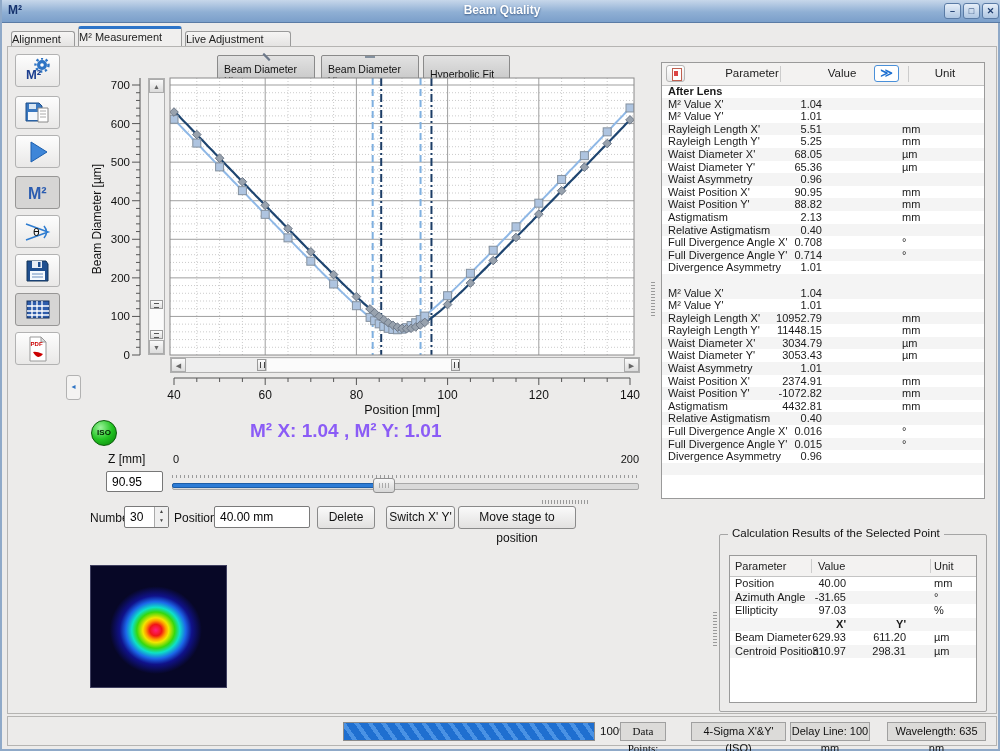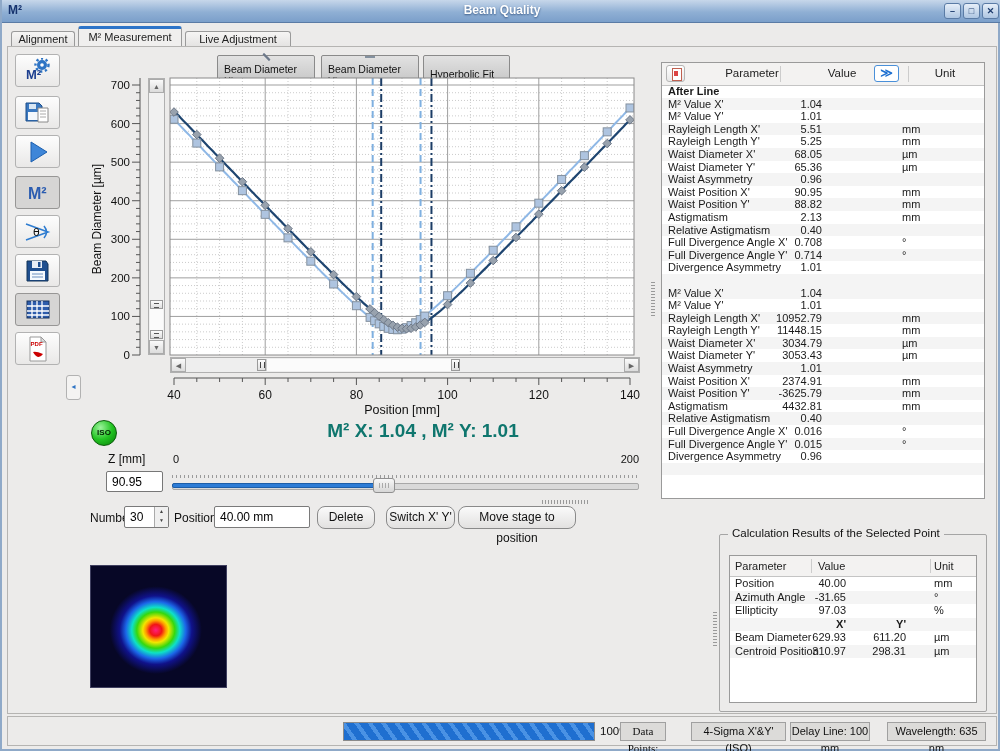--- a/index.html
+++ b/index.html
@@ -19,7 +19,7 @@
   
   .tab{position:absolute;top:31px;height:16px;background:linear-gradient(#f6f5f4,#e3e2e1);
     border:1px solid #9a9a9a;border-bottom:none;border-radius:3px 3px 0 0;font-size:11px;
-    line-height:15px;text-align:center;box-sizing:border-box;color:#222;}
+    line-height:15px;text-align:left;box-sizing:border-box;color:#222;}
   .tab.active{top:26px;height:21px;background:#f0efee;border-top:3px solid #2d74c8;line-height:17px;}
   .content{position:absolute;left:5px;top:46px;width:990px;height:668px;border:1px solid #b5b4b2;
     box-sizing:border-box;background:#ecebea;}

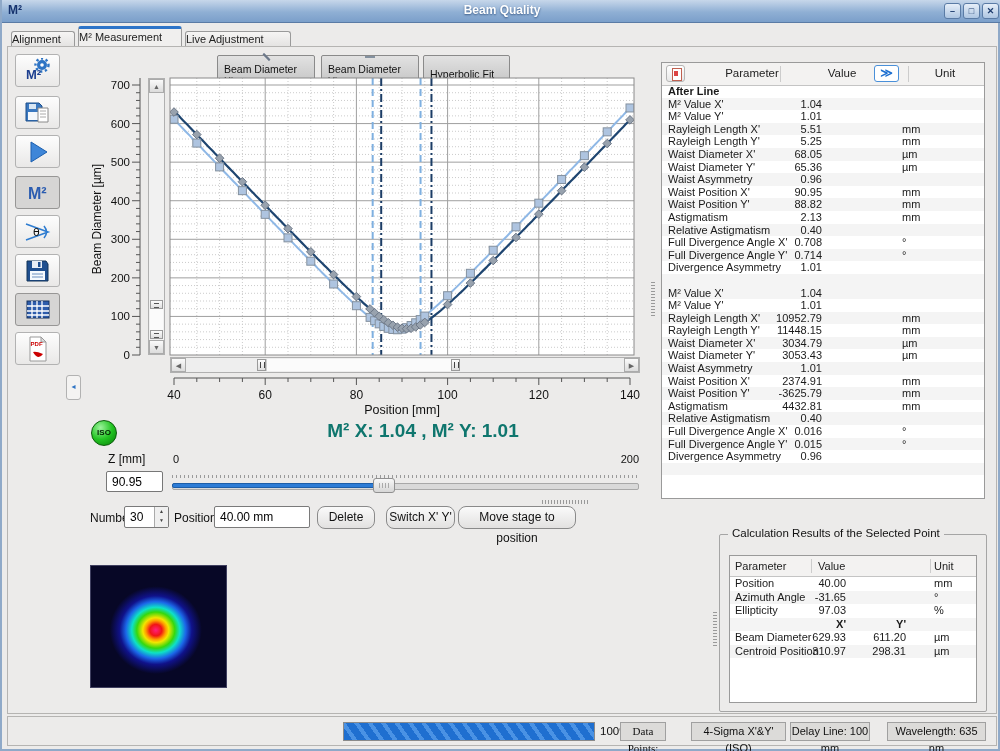--- a/index.html
+++ b/index.html
@@ -515,7 +515,7 @@
     </div>
     <div id="param-body" style="position:absolute;left:0;top:22px;right:0;bottom:0;">
         <div class="prow">
-          <span class="c1 section">After Line</span>
+          <span class="c1 section">After Lens</span>
         </div>
         <div class="prow alt">
           <span class="c1">M² Value X'</span>

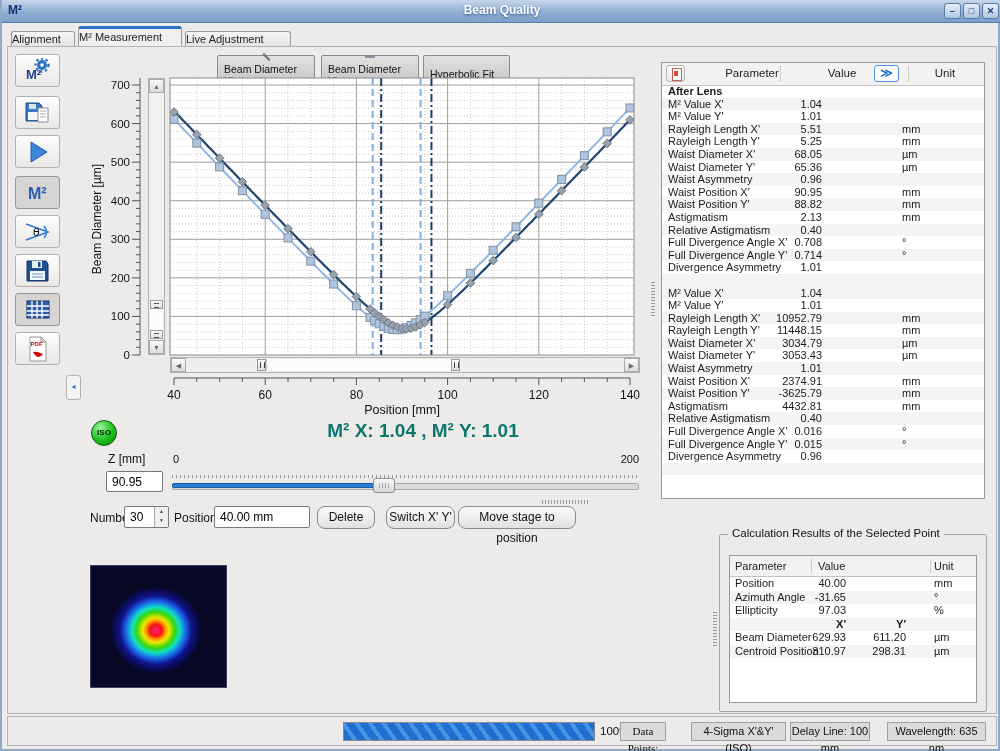--- a/index.html
+++ b/index.html
@@ -630,7 +630,7 @@
         </div>
         <div class="prow alt">
           <span class="c1">Waist Position Y'</span>
-          <span class="c2">-3625.79</span>
+          <span class="c2">-1072.82</span>
           <span class="c3">mm</span>
         </div>
         <div class="prow">

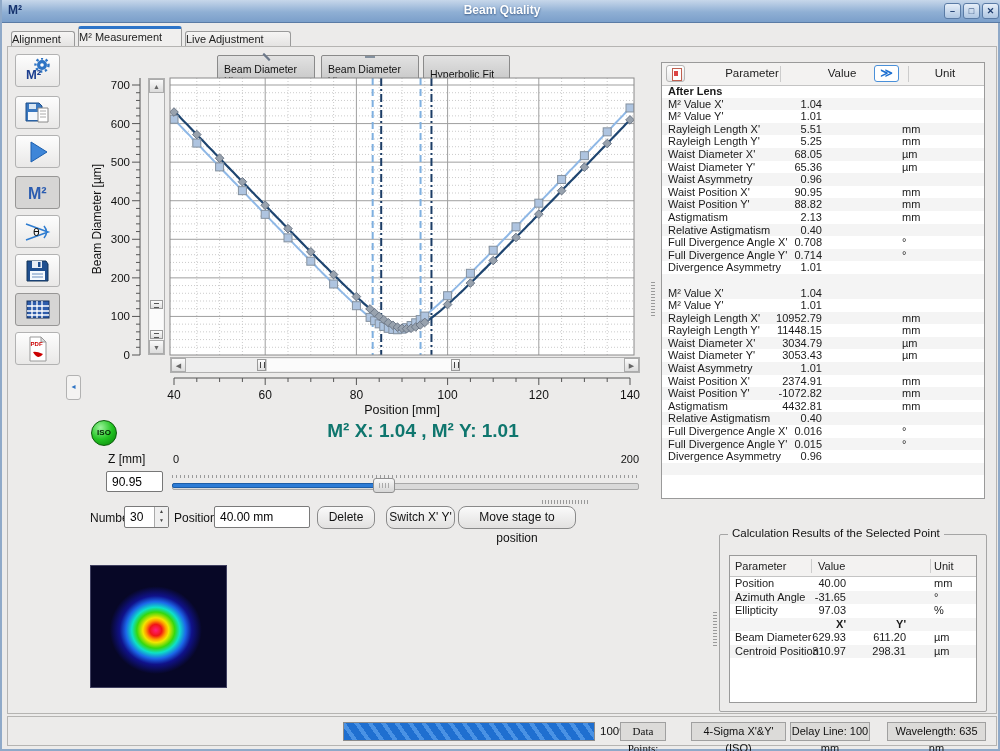--- a/index.html
+++ b/index.html
@@ -57,8 +57,8 @@
     background:radial-gradient(circle at 35% 28%,#9df39d,#23c423 50%,#0a840a 95%);
     border:1px solid #0a5c0a;box-sizing:border-box;color:#002200;font-size:8px;font-weight:bold;
     text-align:center;line-height:24px;letter-spacing:0;}
-  .m2-summary{position:absolute;left:256px;top:420px;width:330px;text-align:center;font-size:19px;
-    font-weight:bold;color:#0f766e;}
+  .m2-summary{position:absolute;left:248px;top:420px;width:330px;font-size:19px;
+    font-weight:bold;color:#8b5cf6;}
   .z-label{position:absolute;left:106px;top:452px;font-size:12px;color:#111;}
   .z-min{position:absolute;left:171px;top:453px;font-size:11px;color:#111;}
   .z-max{position:absolute;left:603px;top:453px;width:34px;text-align:right;font-size:11px;color:#111;}

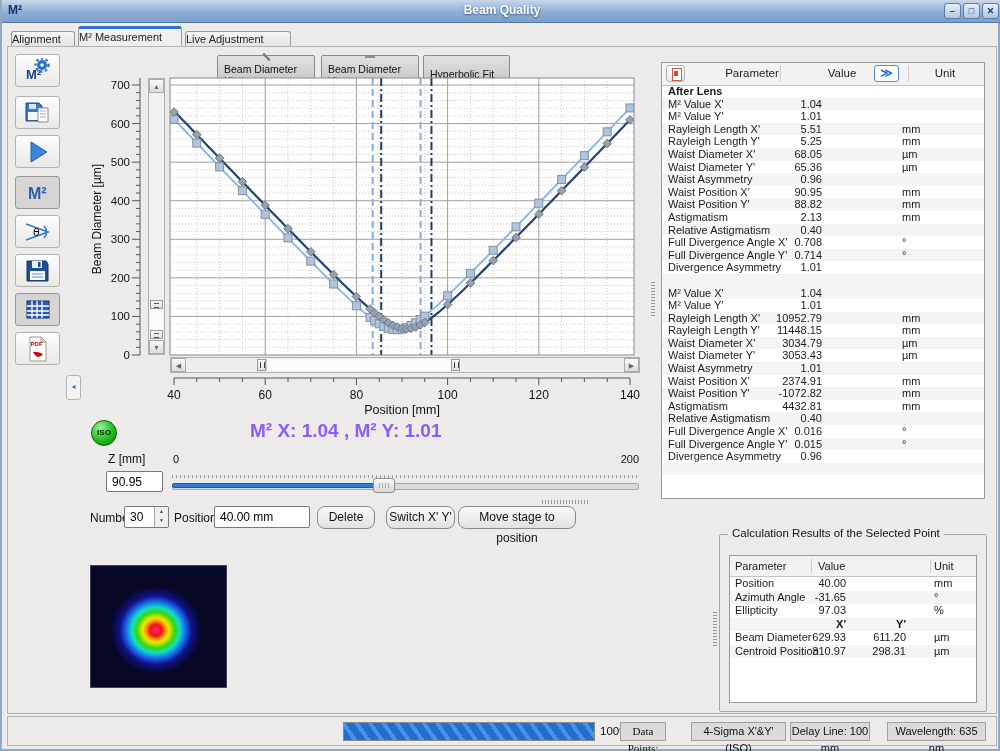--- a/index.html
+++ b/index.html
@@ -85,7 +85,7 @@
   .spinner .arrows{position:absolute;right:0;top:0;bottom:0;width:13px;border-left:1px solid #aaa;
     background:#efefef;font-size:5px;color:#444;text-align:center;line-height:9px;cursor:pointer;}
   .push-btn{position:absolute;top:506px;height:23px;background:linear-gradient(#fafafa,#e2e1e0);
-    border:1px solid #8a8a8a;border-radius:8px;font-size:12px;color:#111;text-align:center;
+    border:1px solid #8a8a8a;border-radius:3px;font-size:12px;color:#111;text-align:center;
     line-height:21px;box-sizing:border-box;cursor:pointer;}
   
   .beam-img{position:absolute;left:88px;top:565px;width:137px;height:123px;background:#070726;

